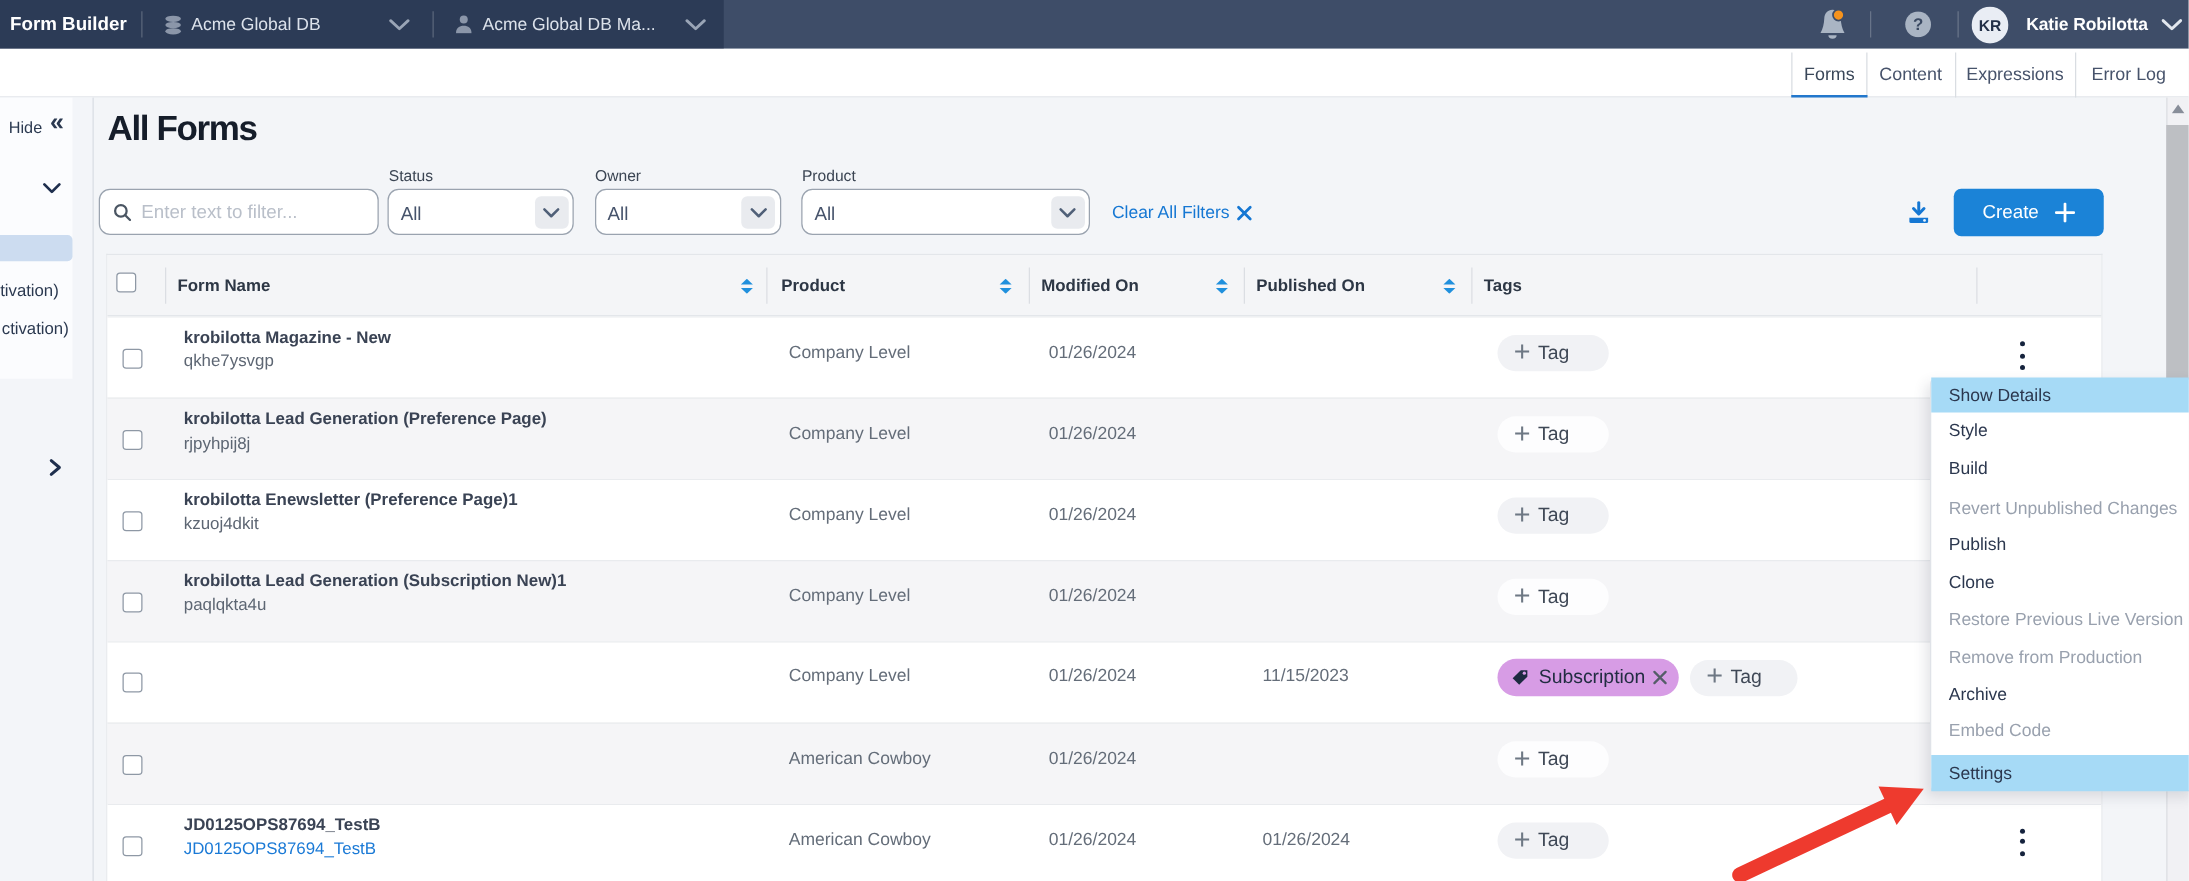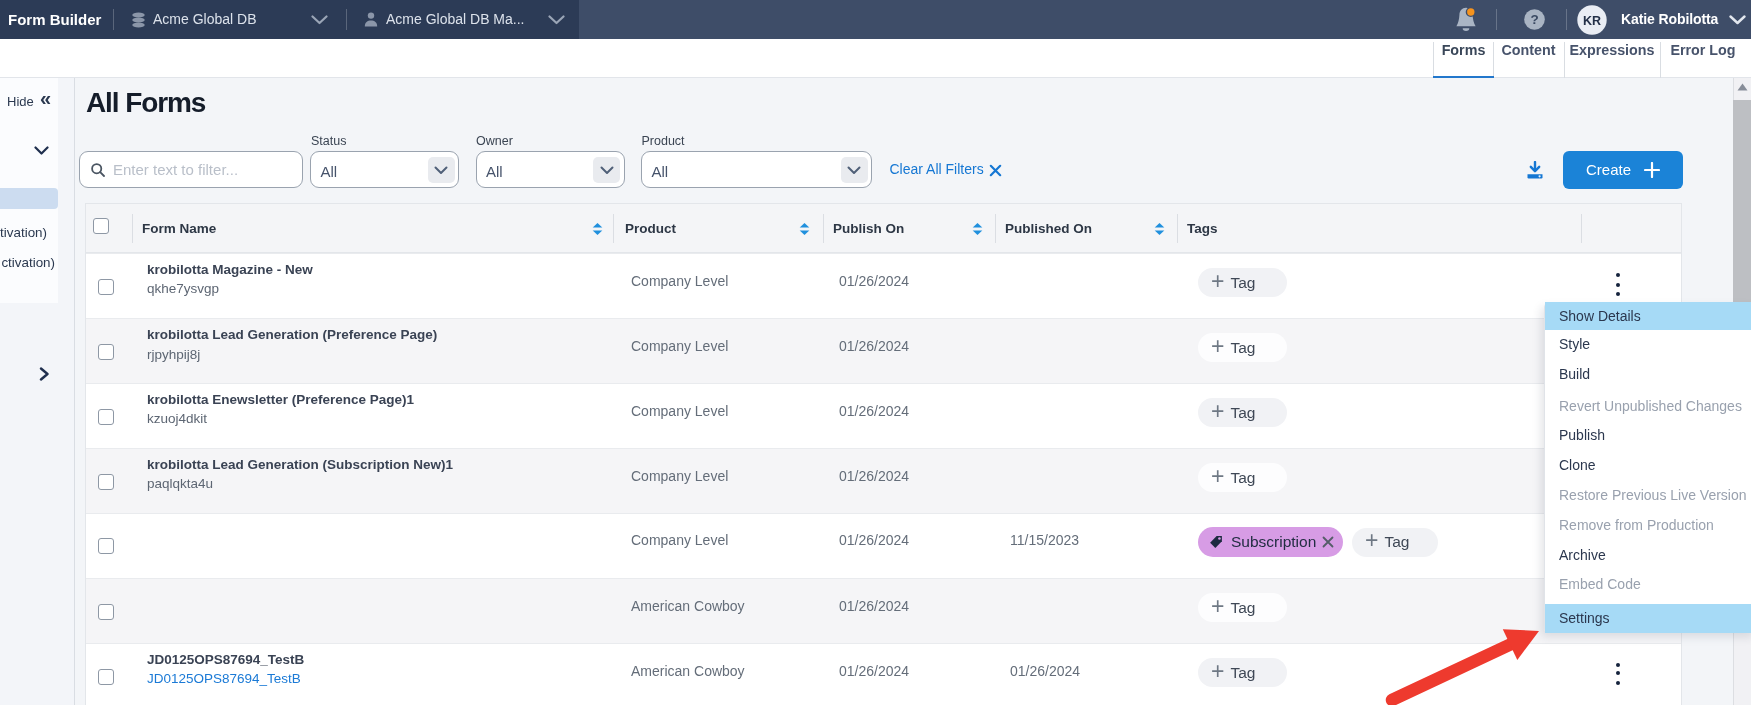--- a/index.html
+++ b/index.html
@@ -18,7 +18,7 @@
 
 #tabbar { left:0; top:39px; width:1751px; height:39px; background:#ffffff; border-bottom:1px solid #e2e5ea; }
 .tab-sep { width:1px; top:42px; height:36px; background:#d9dde2; }
-.tab-lbl { top:29px; height:39px; line-height:42px; font-size:14.3px; color:#47536b; text-align:center;font-weight:bold; }
+.tab-lbl { top:39px; height:39px; line-height:42px; font-size:14.3px; color:#47536b; text-align:center; }
 #forms-underline { left:1433px; top:75.5px; width:61px; height:2.5px; background:#2277cc; }
 
 

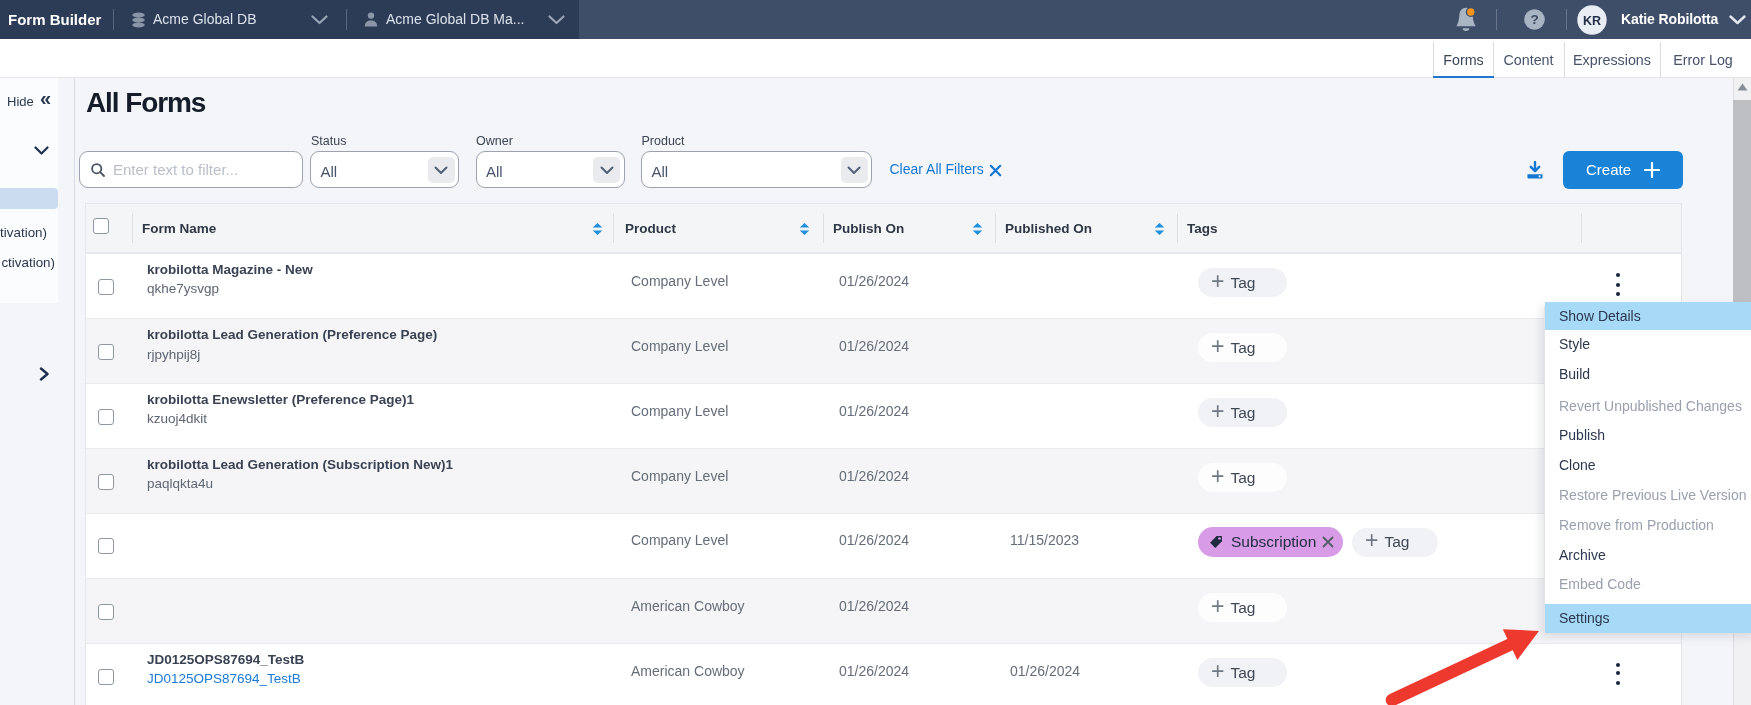--- a/index.html
+++ b/index.html
@@ -207,7 +207,7 @@
         <path d="M5.5 12 L0.7 7.4 H10.3 Z" fill="#2090dd"></path>
       </svg>
     <div class="abs th-sep" style="left:737px"></div>
-    <div class="abs th" style="left:747px">Publish On</div>
+    <div class="abs th" style="left:747px">Modified On</div>
     <svg class="abs" style="left:886px;top:18.5px" width="11" height="12" viewBox="0 0 11 12">
         <path d="M5.5 0 L10.3 4.6 H0.7 Z" fill="#2090dd"></path>
         <path d="M5.5 12 L0.7 7.4 H10.3 Z" fill="#2090dd"></path>

